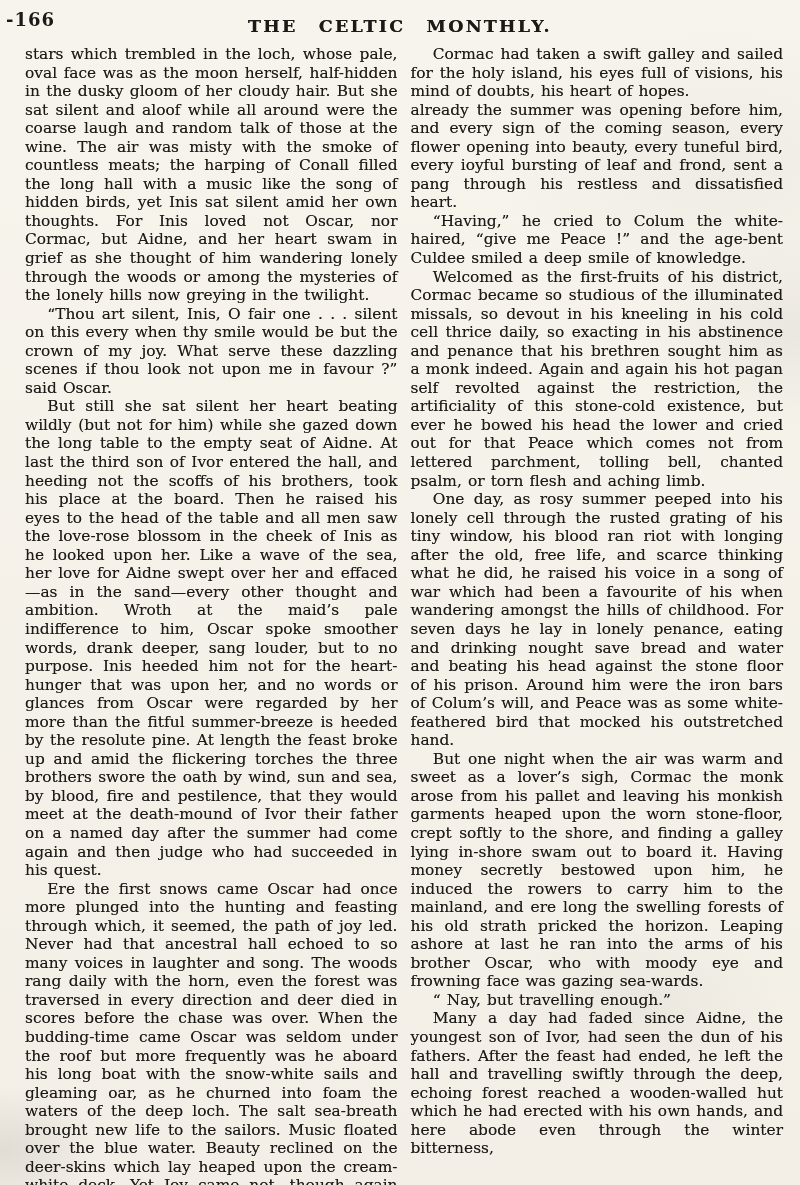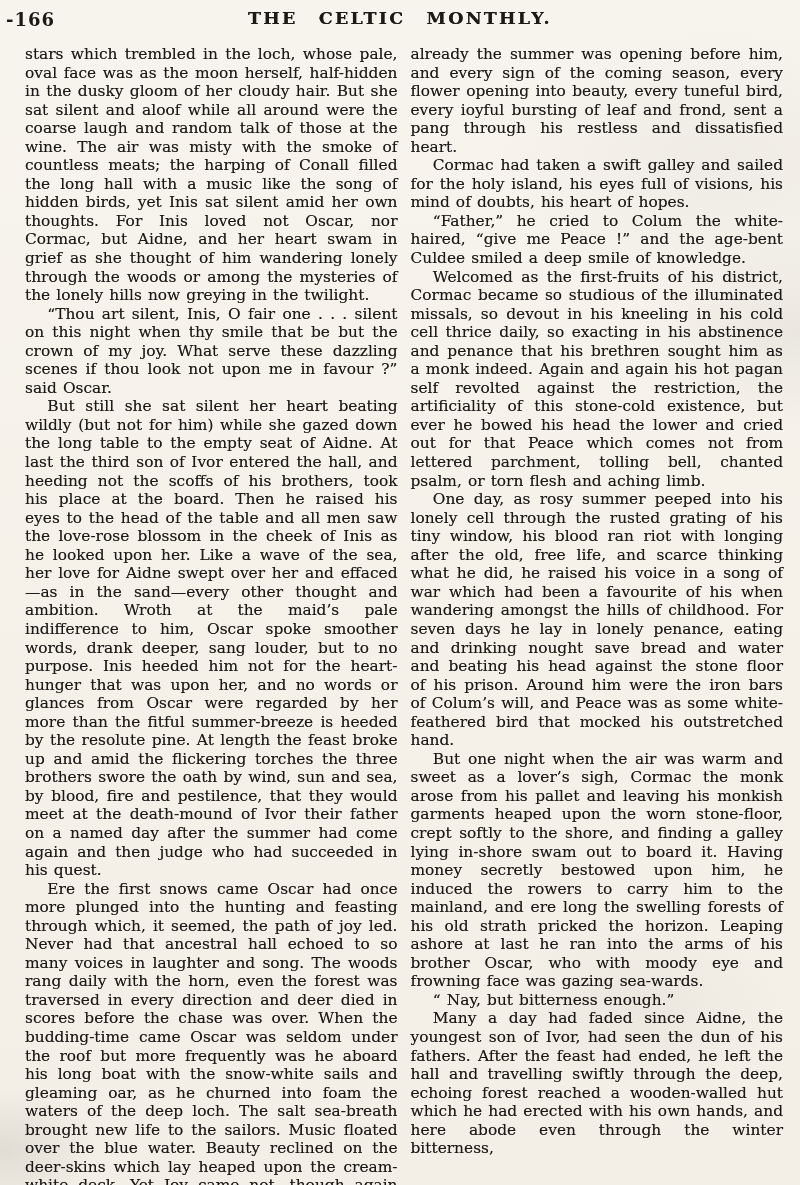--- a/index.html
+++ b/index.html
@@ -27,7 +27,7 @@
     font-size: 18px; font-weight: 700; letter-spacing: 1px;
   }
   .title {
-    margin: 0; padding-top: 2px;
+    margin: 8px; padding-top: 2px;
     text-align: center;
     font-size: 17.5px; font-weight: 700;
     letter-spacing: 2.2px; word-spacing: 13px;

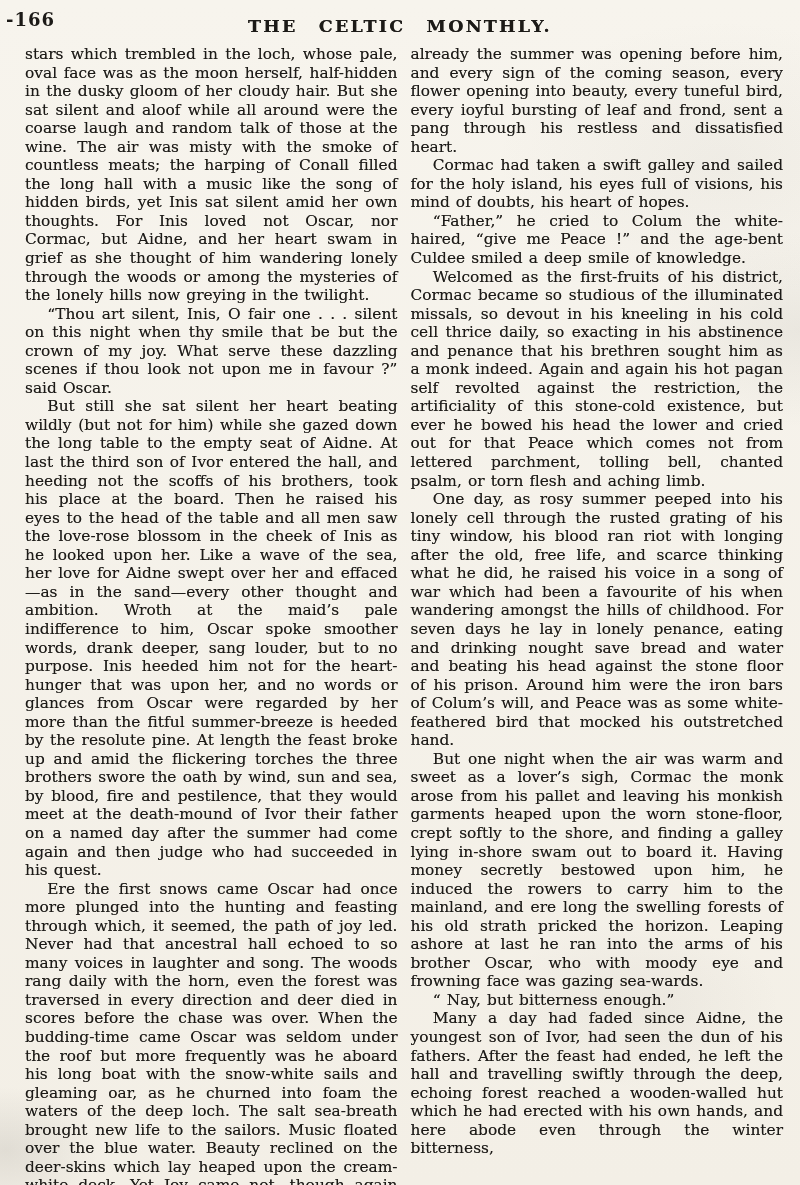--- a/index.html
+++ b/index.html
@@ -66,8 +66,8 @@
         <p class="para indent">Ere the first snows came Oscar had once more plunged into the hunting and feasting through which, it seemed, the path of joy led. Never had that ancestral hall echoed to so many voices in laughter and song. The woods rang daily with the horn, even the forest was traversed in every direction and deer died in scores before the chase was over. When the budding-time came Oscar was seldom under the roof but more frequently was he aboard his long boat with the snow-white sails and gleaming oar, as he churned into foam the waters of the deep loch. The salt sea-breath brought new life to the sailors. Music floated over the blue water. Beauty reclined on the deer-skins which lay heaped upon the cream-white deck. Yet Joy came not, though again and again he heard as it were the rustling of his wings as he sped past into the Beyond. And</p>
       </section>
     <section class="col">
+        <p class="para indent">Cormac had taken a swift galley and sailed for the holy island, his eyes full of visions, his mind of doubts, his heart of hopes.</p>
         <p class="para">already the summer was opening before him, and every sign of the coming season, every flower opening into beauty, every tuneful bird, every ioyful bursting of leaf and frond, sent a pang through his restless and dissatisfied heart.</p>
-        <p class="para indent">Cormac had taken a swift galley and sailed for the holy island, his eyes full of visions, his mind of doubts, his heart of hopes.</p>
         <p class="para indent">“Father,” he cried to Colum the white-haired, “give me Peace !” and the age-bent Culdee smiled a deep smile of knowledge.</p>
         <p class="para indent">Welcomed as the first-fruits of his district, Cormac became so studious of the illuminated missals, so devout in his kneeling in his cold cell thrice daily, so exacting in his abstinence and penance that his brethren sought him as a monk indeed. Again and again his hot pagan self revolted against the restriction, the artificiality of this stone-cold existence, but ever he bowed his head the lower and cried out for that Peace which comes not from lettered parchment, tolling bell, chanted psalm, or torn flesh and aching limb.</p>
         <p class="para indent">One day, as rosy summer peeped into his lonely cell through the rusted grating of his tiny window, his blood ran riot with longing after the old, free life, and scarce thinking what he did, he raised his voice in a song of war which had been a favourite of his when wandering amongst the hills of childhood. For seven days he lay in lonely penance, eating and drinking nought save bread and water and beating his head against the stone floor of his prison. Around him were the iron bars of Colum’s will, and Peace was as some white-feathered bird that mocked his outstretched hand.</p>

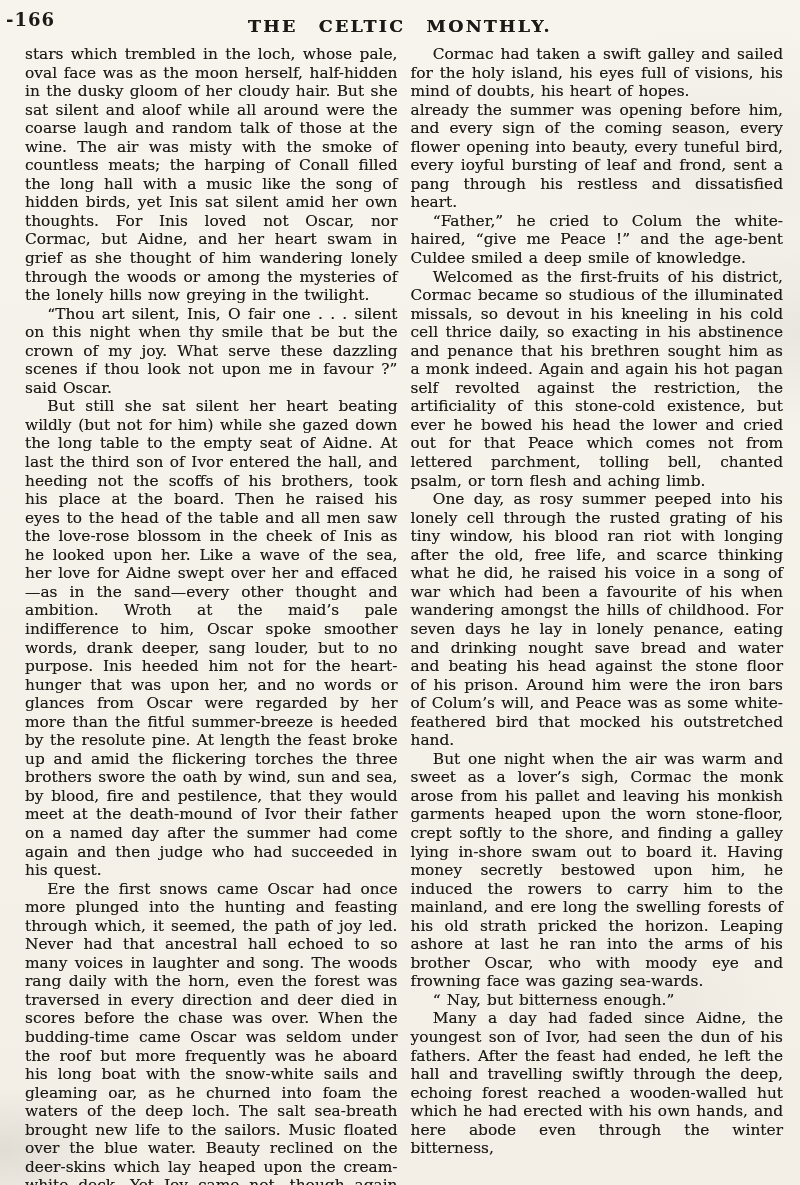--- a/index.html
+++ b/index.html
@@ -68,7 +68,7 @@
     <section class="col">
         <p class="para indent">Cormac had taken a swift galley and sailed for the holy island, his eyes full of visions, his mind of doubts, his heart of hopes.</p>
         <p class="para">already the summer was opening before him, and every sign of the coming season, every flower opening into beauty, every tuneful bird, every ioyful bursting of leaf and frond, sent a pang through his restless and dissatisfied heart.</p>
-        <p class="para indent">“Father,” he cried to Colum the white-haired, “give me Peace !” and the age-bent Culdee smiled a deep smile of knowledge.</p>
+        <p class="para indent">“Having,” he cried to Colum the white-haired, “give me Peace !” and the age-bent Culdee smiled a deep smile of knowledge.</p>
         <p class="para indent">Welcomed as the first-fruits of his district, Cormac became so studious of the illuminated missals, so devout in his kneeling in his cold cell thrice daily, so exacting in his abstinence and penance that his brethren sought him as a monk indeed. Again and again his hot pagan self revolted against the restriction, the artificiality of this stone-cold existence, but ever he bowed his head the lower and cried out for that Peace which comes not from lettered parchment, tolling bell, chanted psalm, or torn flesh and aching limb.</p>
         <p class="para indent">One day, as rosy summer peeped into his lonely cell through the rusted grating of his tiny window, his blood ran riot with longing after the old, free life, and scarce thinking what he did, he raised his voice in a song of war which had been a favourite of his when wandering amongst the hills of childhood. For seven days he lay in lonely penance, eating and drinking nought save bread and water and beating his head against the stone floor of his prison. Around him were the iron bars of Colum’s will, and Peace was as some white-feathered bird that mocked his outstretched hand.</p>
         <p class="para indent">But one night when the air was warm and sweet as a lover’s sigh, Cormac the monk arose from his pallet and leaving his monkish garments heaped upon the worn stone-floor, crept softly to the shore, and finding a galley lying in-shore swam out to board it. Having money secretly bestowed upon him, he induced the rowers to carry him to the mainland, and ere long the swelling forests of his old strath pricked the horizon. Leaping ashore at last he ran into the arms of his brother Oscar, who with moody eye and frowning face was gazing sea-wards.</p>

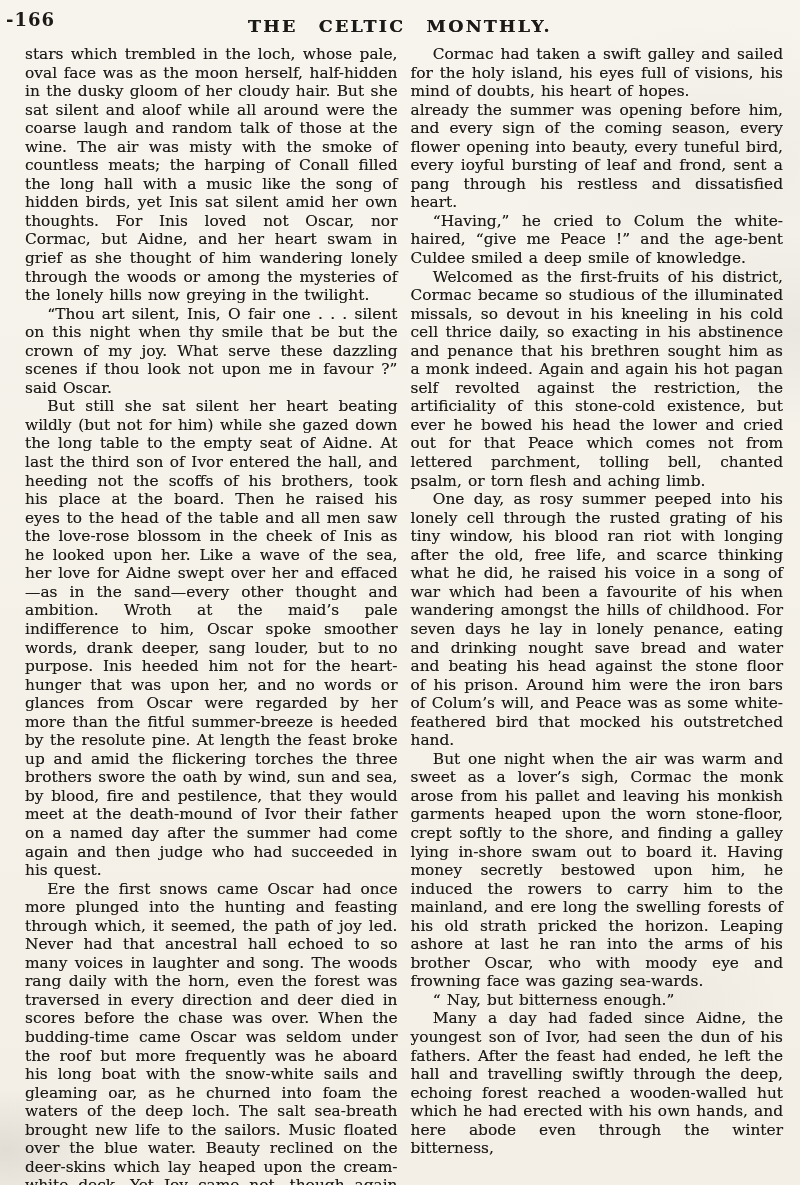--- a/index.html
+++ b/index.html
@@ -61,7 +61,7 @@
   <main class="columns">
     <section class="col">
         <p class="para">stars which trembled in the loch, whose pale, oval face was as the moon herself, half-hidden in the dusky gloom of her cloudy hair. But she sat silent and aloof while all around were the coarse laugh and random talk of those at the wine. The air was misty with the smoke of countless meats; the harping of Conall filled the long hall with a music like the song of hidden birds, yet Inis sat silent amid her own thoughts. For Inis loved not Oscar, nor Cormac, but Aidne, and her heart swam in grief as she thought of him wandering lonely through the woods or among the mysteries of the lonely hills now greying in the twilight.</p>
-        <p class="para indent">“Thou art silent, Inis, O fair one . . . silent on this night when thy smile that be but the crown of my joy. What serve these dazzling scenes if thou look not upon me in favour ?” said Oscar.</p>
+        <p class="para indent">“Thou art silent, Inis, O fair one . . . silent on this every when thy smile would be but the crown of my joy. What serve these dazzling scenes if thou look not upon me in favour ?” said Oscar.</p>
         <p class="para indent">But still she sat silent her heart beating wildly (but not for him) while she gazed down the long table to the empty seat of Aidne. At last the third son of Ivor entered the hall, and heeding not the scoffs of his brothers, took his place at the board. Then he raised his eyes to the head of the table and all men saw the love-rose blossom in the cheek of Inis as he looked upon her. Like a wave of the sea, her love for Aidne swept over her and effaced—as in the sand—every other thought and ambition. Wroth at the maid’s pale indifference to him, Oscar spoke smoother words, drank deeper, sang louder, but to no purpose. Inis heeded him not for the heart-hunger that was upon her, and no words or glances from Oscar were regarded by her more than the fitful summer-breeze is heeded by the resolute pine. At length the feast broke up and amid the flickering torches the three brothers swore the oath by wind, sun and sea, by blood, fire and pestilence, that they would meet at the death-mound of Ivor their father on a named day after the summer had come again and then judge who had succeeded in his quest.</p>
         <p class="para indent">Ere the first snows came Oscar had once more plunged into the hunting and feasting through which, it seemed, the path of joy led. Never had that ancestral hall echoed to so many voices in laughter and song. The woods rang daily with the horn, even the forest was traversed in every direction and deer died in scores before the chase was over. When the budding-time came Oscar was seldom under the roof but more frequently was he aboard his long boat with the snow-white sails and gleaming oar, as he churned into foam the waters of the deep loch. The salt sea-breath brought new life to the sailors. Music floated over the blue water. Beauty reclined on the deer-skins which lay heaped upon the cream-white deck. Yet Joy came not, though again and again he heard as it were the rustling of his wings as he sped past into the Beyond. And</p>
       </section>

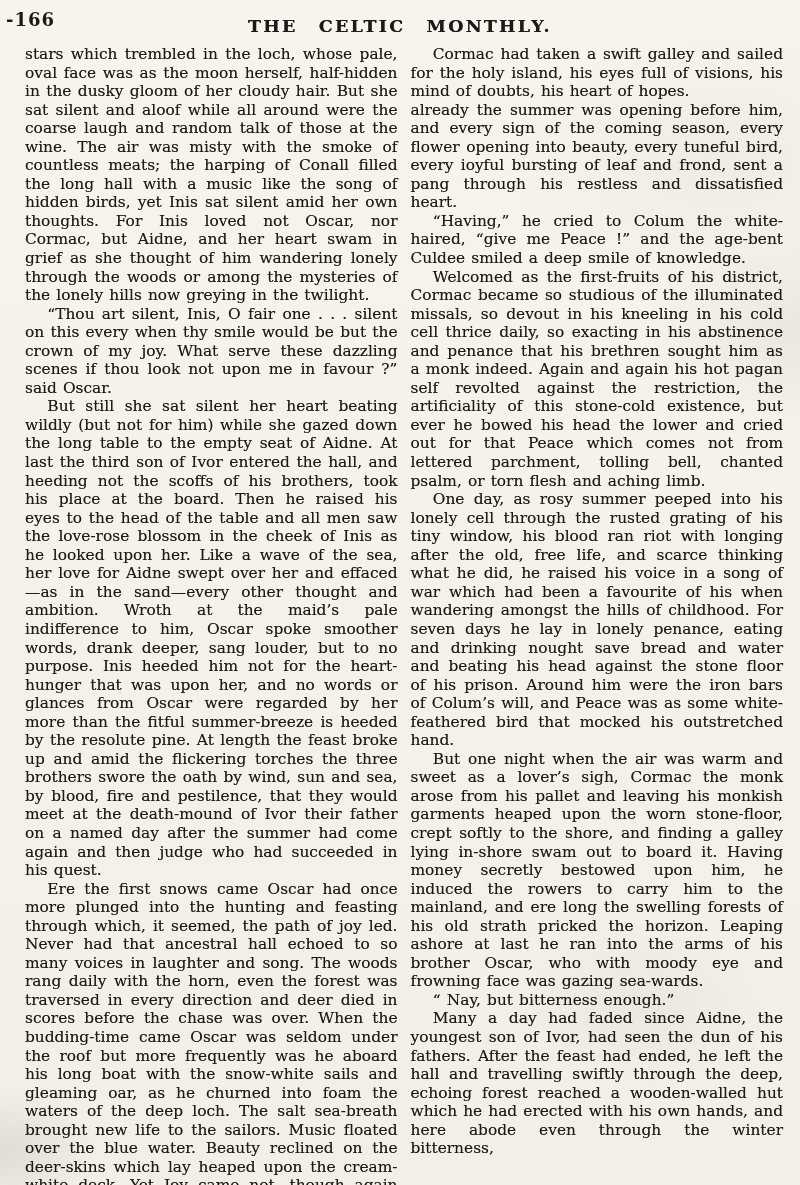--- a/index.html
+++ b/index.html
@@ -72,7 +72,7 @@
         <p class="para indent">Welcomed as the first-fruits of his district, Cormac became so studious of the illuminated missals, so devout in his kneeling in his cold cell thrice daily, so exacting in his abstinence and penance that his brethren sought him as a monk indeed. Again and again his hot pagan self revolted against the restriction, the artificiality of this stone-cold existence, but ever he bowed his head the lower and cried out for that Peace which comes not from lettered parchment, tolling bell, chanted psalm, or torn flesh and aching limb.</p>
         <p class="para indent">One day, as rosy summer peeped into his lonely cell through the rusted grating of his tiny window, his blood ran riot with longing after the old, free life, and scarce thinking what he did, he raised his voice in a song of war which had been a favourite of his when wandering amongst the hills of childhood. For seven days he lay in lonely penance, eating and drinking nought save bread and water and beating his head against the stone floor of his prison. Around him were the iron bars of Colum’s will, and Peace was as some white-feathered bird that mocked his outstretched hand.</p>
         <p class="para indent">But one night when the air was warm and sweet as a lover’s sigh, Cormac the monk arose from his pallet and leaving his monkish garments heaped upon the worn stone-floor, crept softly to the shore, and finding a galley lying in-shore swam out to board it. Having money secretly bestowed upon him, he induced the rowers to carry him to the mainland, and ere long the swelling forests of his old strath pricked the horizon. Leaping ashore at last he ran into the arms of his brother Oscar, who with moody eye and frowning face was gazing sea-wards.</p>
-        <p class="para indent">“ Nay, but bitterness enough.”</p>
+        <p class="para indent">“ Nay, but travelling enough.”</p>
         <p class="para indent">Many a day had faded since Aidne, the youngest son of Ivor, had seen the dun of his fathers. After the feast had ended, he left the hall and travelling swiftly through the deep, echoing forest reached a wooden-walled hut which he had erected with his own hands, and here abode even through the winter bitterness,</p>
       </section>
   </main>

